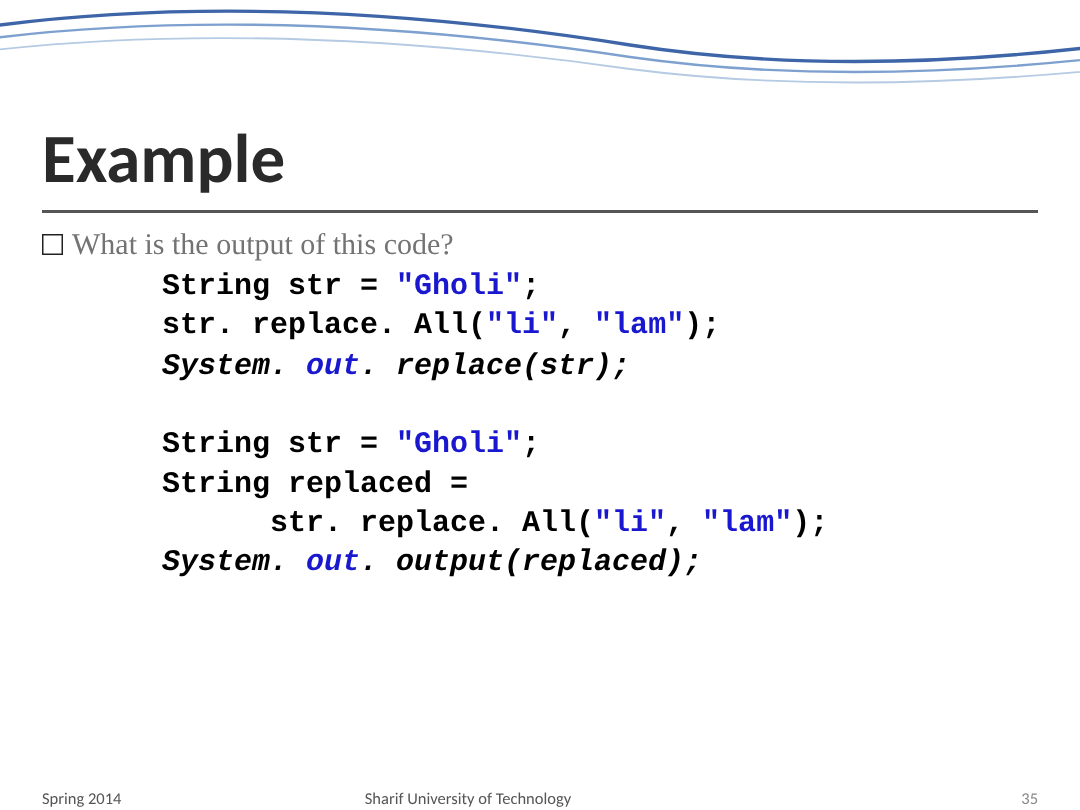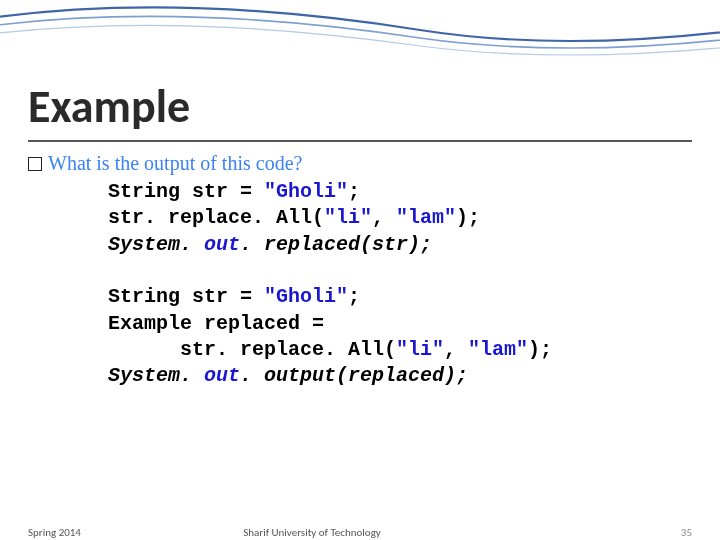--- a/index.html
+++ b/index.html
@@ -44,7 +44,7 @@
 }
 .question {
   font-size: 20px;
-  color: #3b82f6;
+  color: #737373;
   font-family: Georgia, serif;
   margin-bottom: 4px;
 }

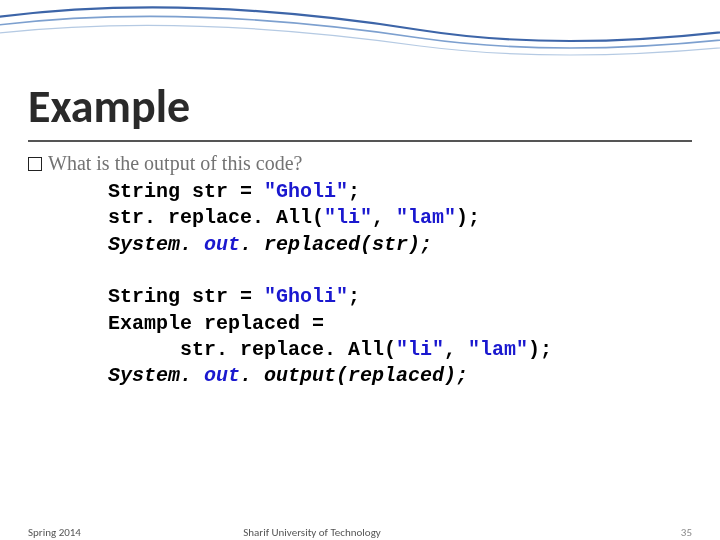--- a/index.html
+++ b/index.html
@@ -101,7 +101,7 @@
   <div class="code-block">
     <div><span>String str = </span><span class="str">"Gholi"</span><span>;</span></div>
     <div><span>str. replace. All(</span><span class="str">"li"</span><span>, </span><span class="str">"lam"</span><span>);</span></div>
-    <div class="italic"><span>System. </span><span class="field">out</span><span>. replaced(str);</span></div>
+    <div class="italic"><span>System. </span><span class="field">out</span><span>. replace(str);</span></div>
   </div>
 
   <div class="spacer"></div>

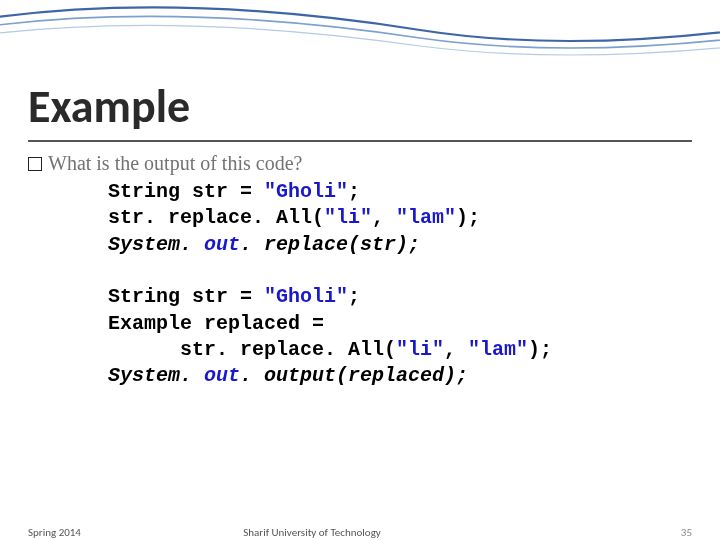--- a/index.html
+++ b/index.html
@@ -108,7 +108,7 @@
 
   <div class="code-block">
     <div><span>String str = </span><span class="str">"Gholi"</span><span>;</span></div>
-    <div>Example replaced =</div>
+    <div>String replaced =</div>
     <div style="padding-left:72px;"><span>str. replace. All(</span><span class="str">"li"</span><span>, </span><span class="str">"lam"</span><span>);</span></div>
     <div class="italic"><span>System. </span><span class="field">out</span><span>. output(replaced);</span></div>
   </div>

